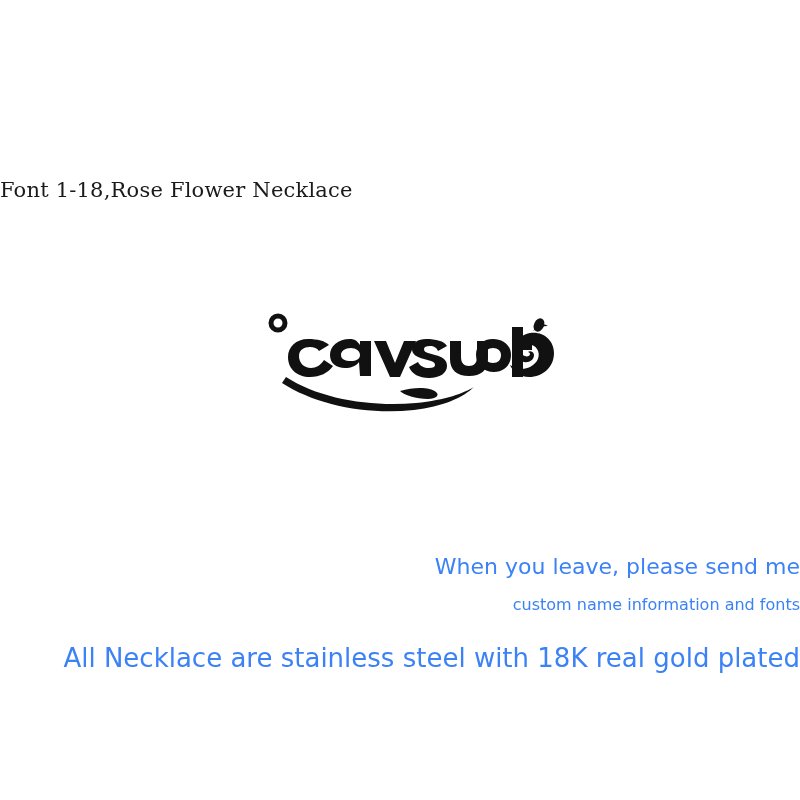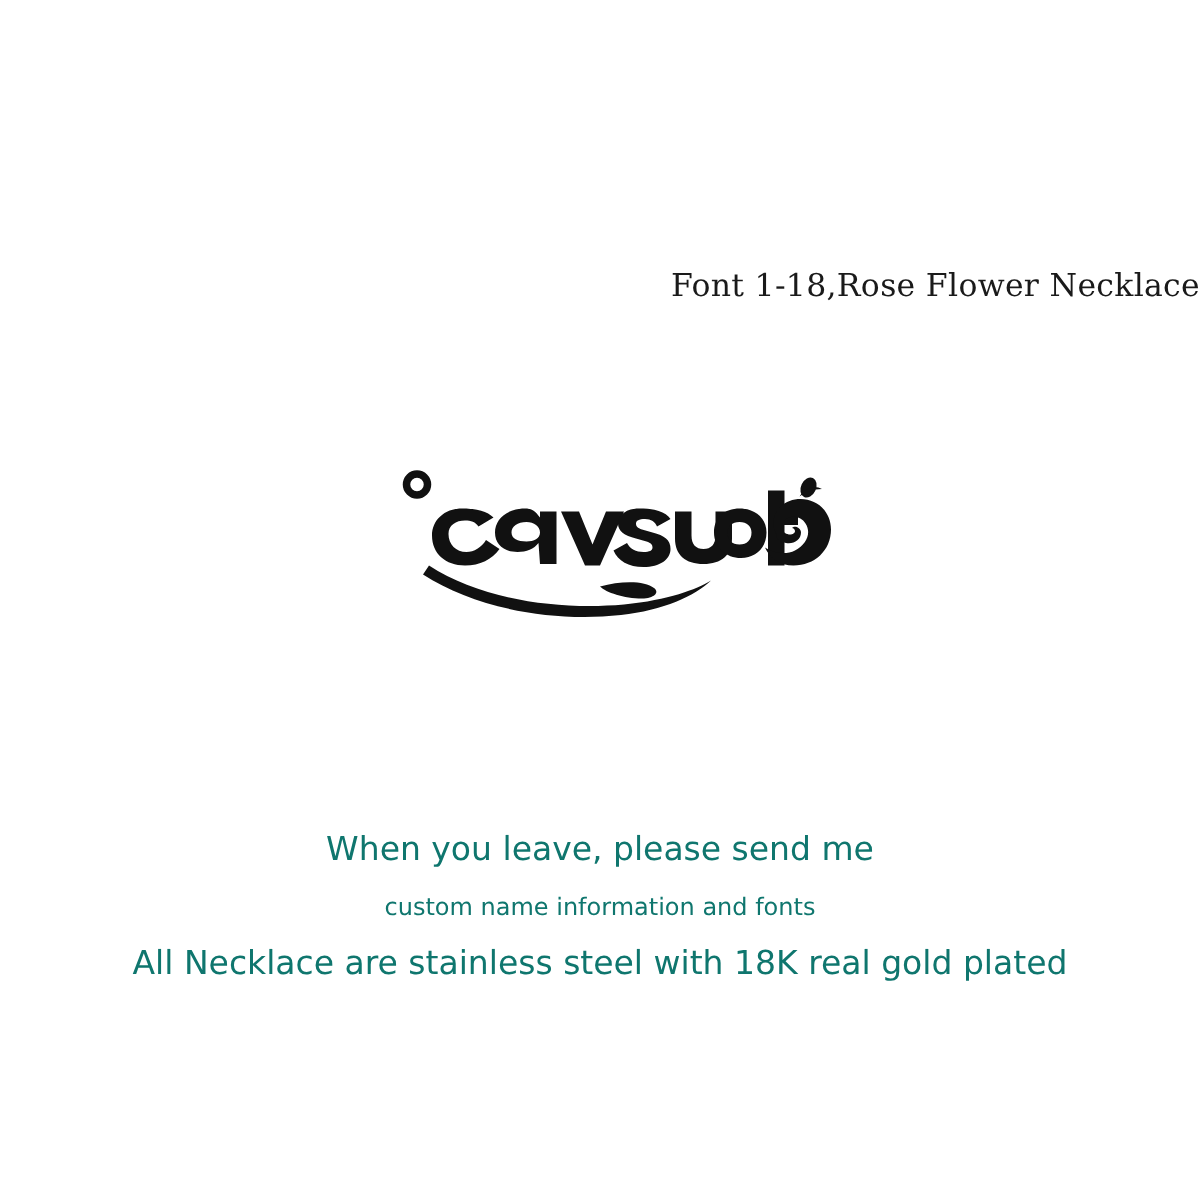--- a/index.html
+++ b/index.html
@@ -24,7 +24,7 @@
     top: 178px;
     left: 0;
     width: 800px;
-    text-align: right;
+    text-align: left;
     font-family: "DejaVu Serif", serif;
     font-size: 21px;
     color: #1a1a1a;

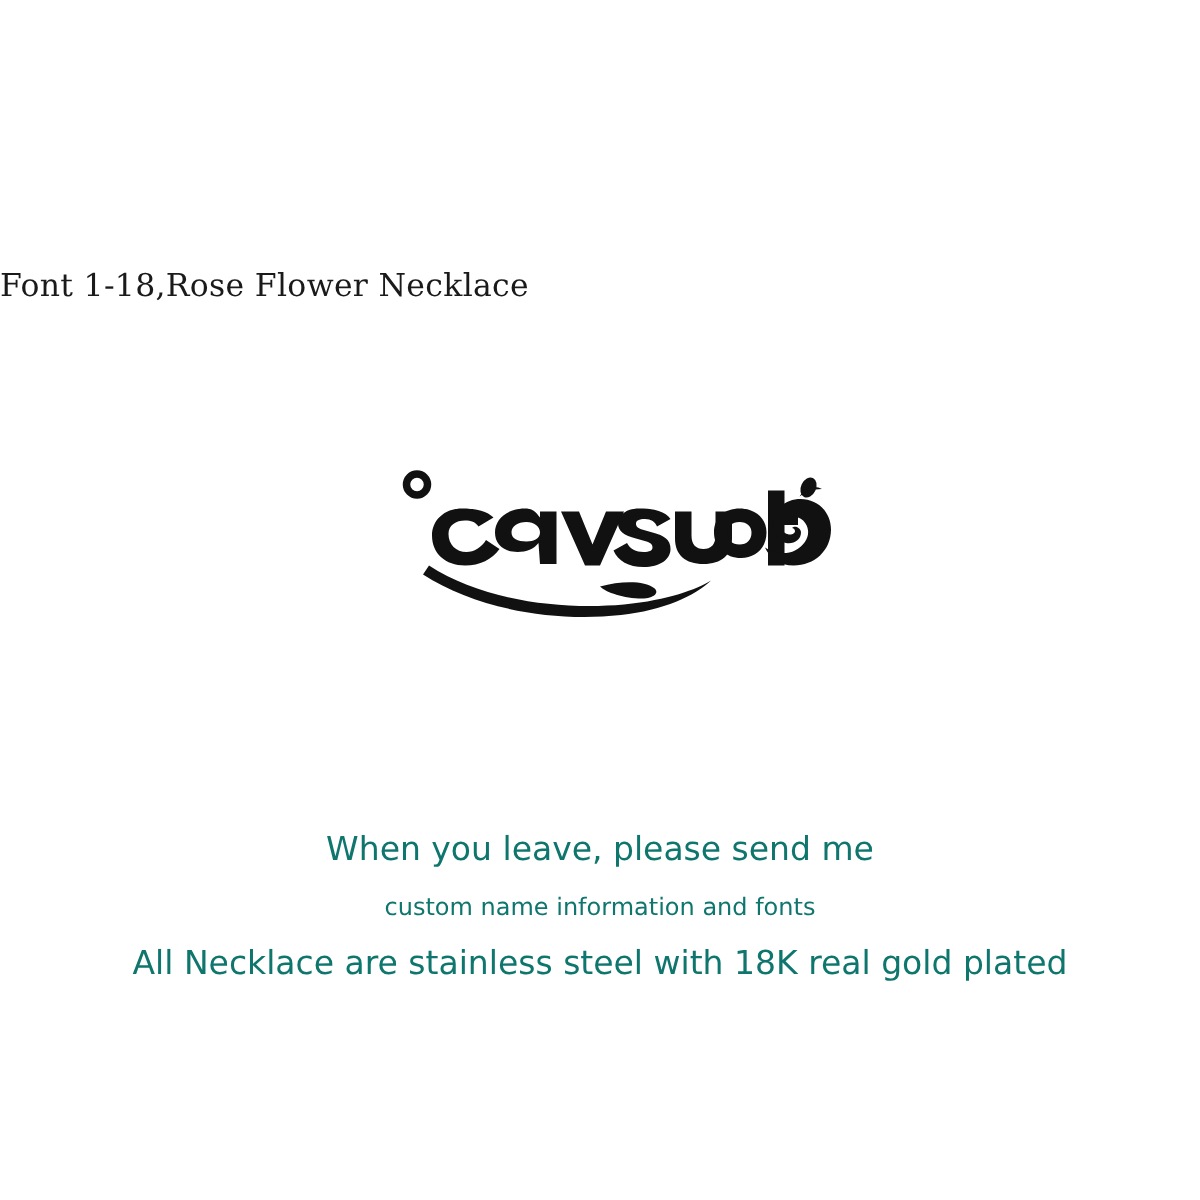--- a/index.html
+++ b/index.html
@@ -52,8 +52,9 @@
   }
   .caption-line {
     font-family: "DejaVu Sans", sans-serif;
-    color: #0f766e;
+    color: #3b82f6;
     white-space: nowrap;
+    text-align: right;
   }
   .caption-line.l1 {
     font-size: 22px;

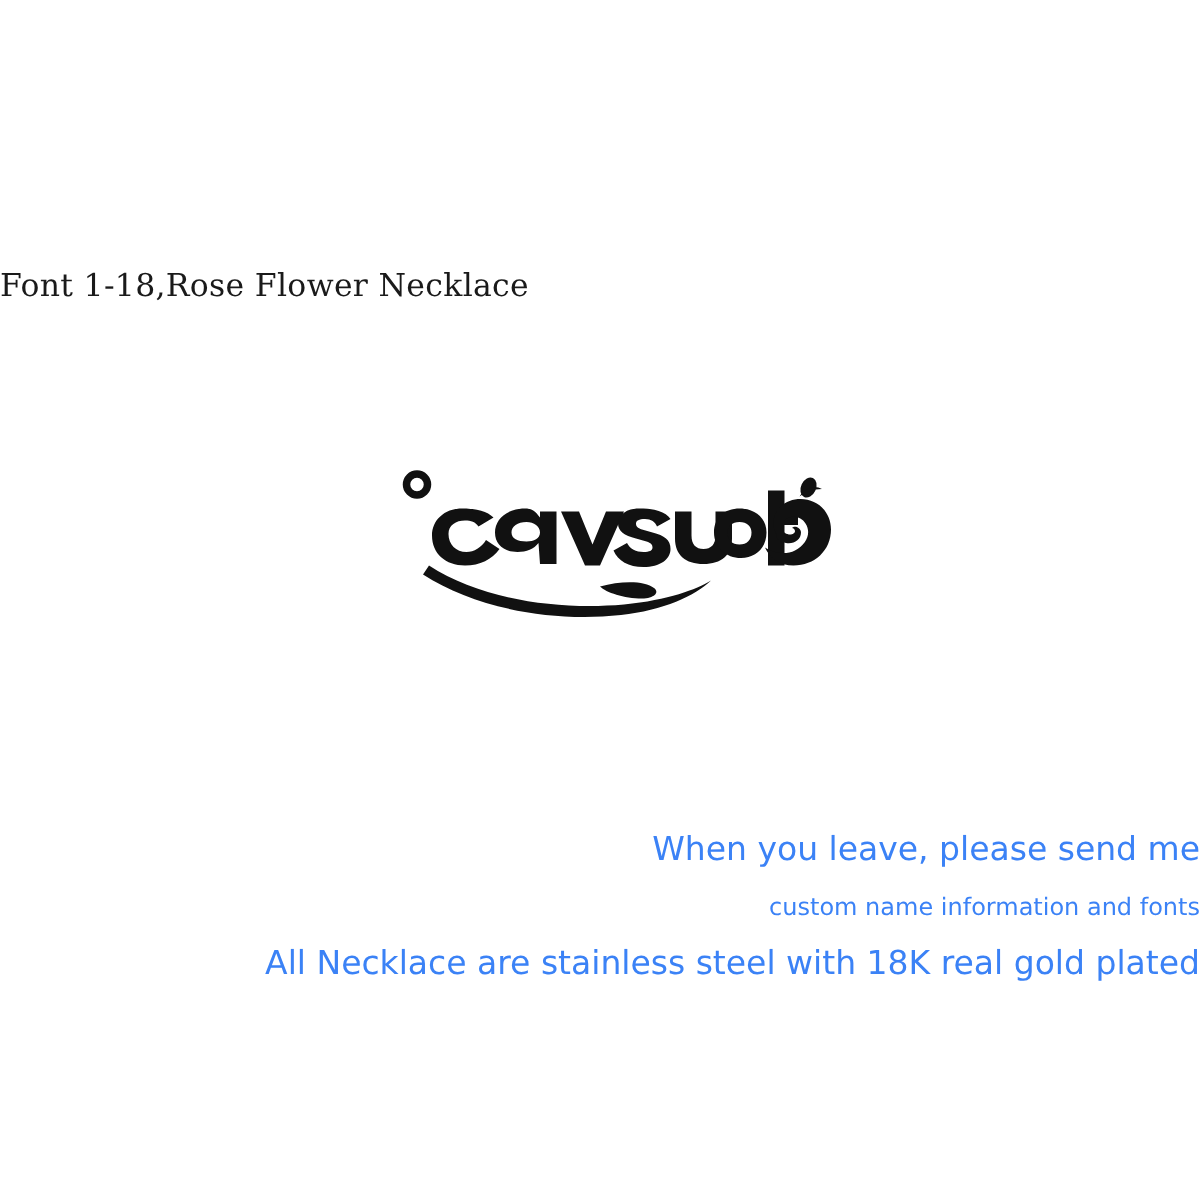--- a/index.html
+++ b/index.html
@@ -65,8 +65,9 @@
     line-height: 38px;
   }
   .caption-line.l3 {
-    font-size: 22px;
+    font-size: 26px;
     line-height: 38px;
+    margin-top: 15px;
   }
 </style>
 </head>

